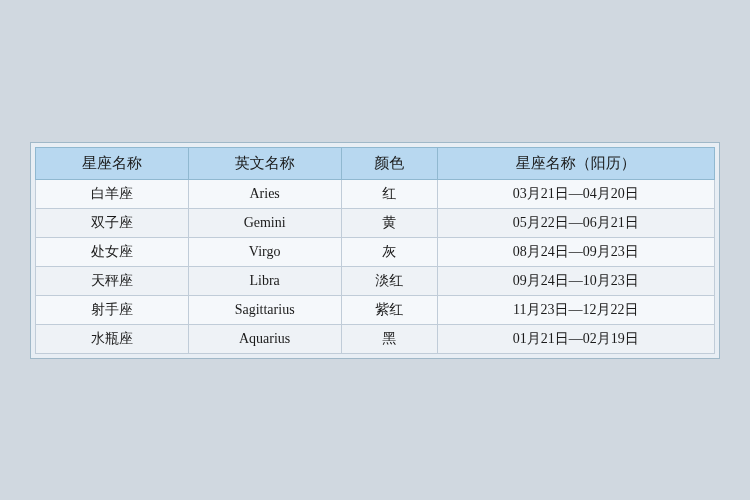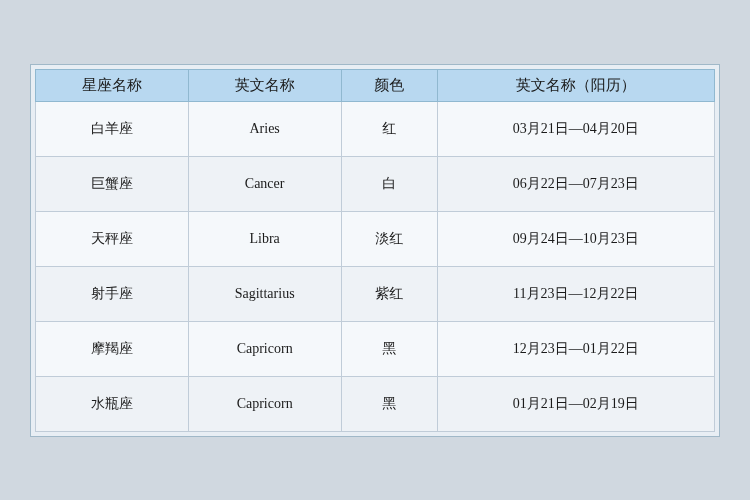--- a/index.html
+++ b/index.html
@@ -62,7 +62,7 @@
         <th>星座名称</th>
         <th>英文名称</th>
         <th>颜色</th>
-        <th>英文名称（阳历）</th>
+        <th>星座名称（阳历）</th>
       </tr>
     </thead>
     <tbody id="table-body">

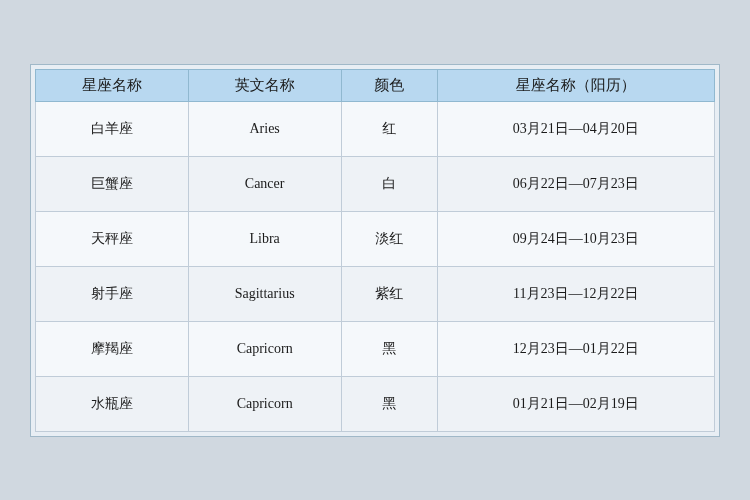--- a/index.html
+++ b/index.html
@@ -41,7 +41,7 @@
 
     td {
       border: 1px solid #c0ccd8;
-      padding: 18px 10px;
+      padding: 5px 10px;
       text-align: center;
       font-size: 14px;
       color: #1a1a1a;

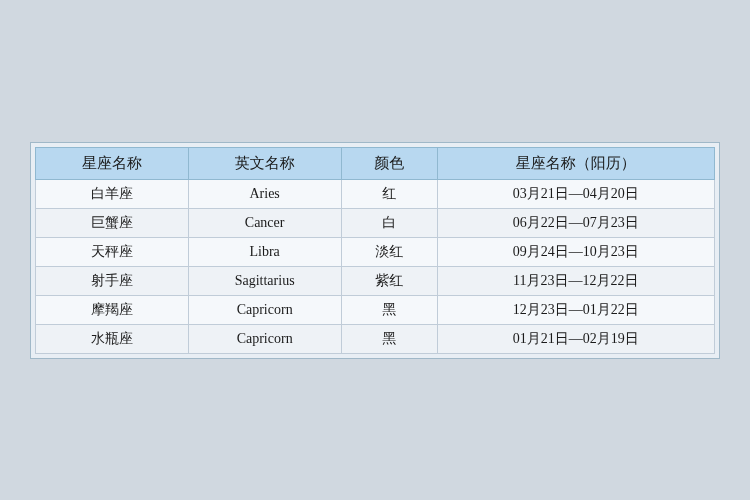--- a/index.html
+++ b/index.html
@@ -73,6 +73,12 @@
           <td>03月21日—04月20日</td>
         </tr>
         <tr>
+          <td>双子座</td>
+          <td>Gemini</td>
+          <td>黄</td>
+          <td>05月22日—06月21日</td>
+        </tr>
+        <tr>
           <td>巨蟹座</td>
           <td>Cancer</td>
           <td>白</td>

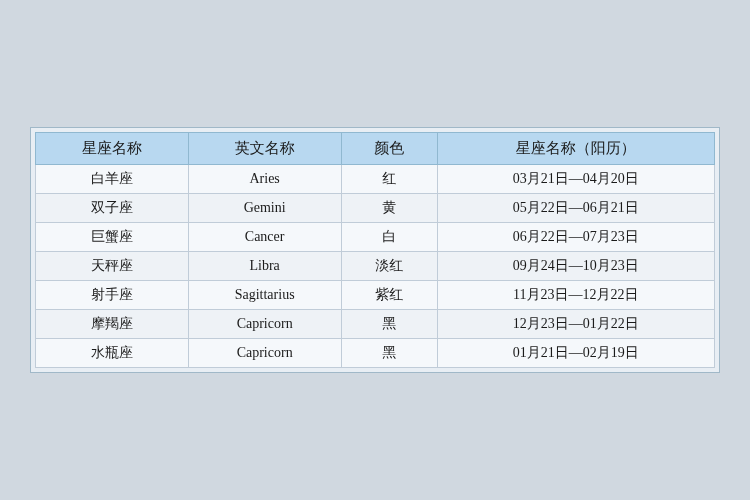--- a/index.html
+++ b/index.html
@@ -79,12 +79,6 @@
           <td>05月22日—06月21日</td>
         </tr>
         <tr>
-          <td>巨蟹座</td>
-          <td>Cancer</td>
-          <td>白</td>
-          <td>06月22日—07月23日</td>
-        </tr>
-        <tr>
           <td>天秤座</td>
           <td>Libra</td>
           <td>淡红</td>

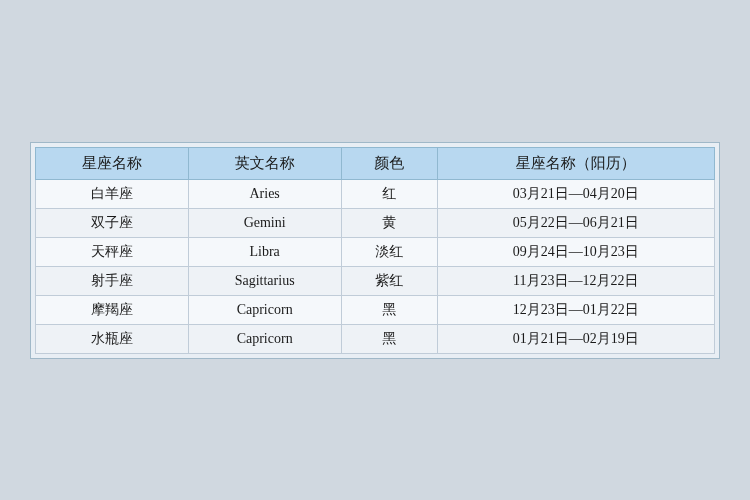--- a/index.html
+++ b/index.html
@@ -79,6 +79,12 @@
           <td>05月22日—06月21日</td>
         </tr>
         <tr>
+          <td>处女座</td>
+          <td>Virgo</td>
+          <td>灰</td>
+          <td>08月24日—09月23日</td>
+        </tr>
+        <tr>
           <td>天秤座</td>
           <td>Libra</td>
           <td>淡红</td>

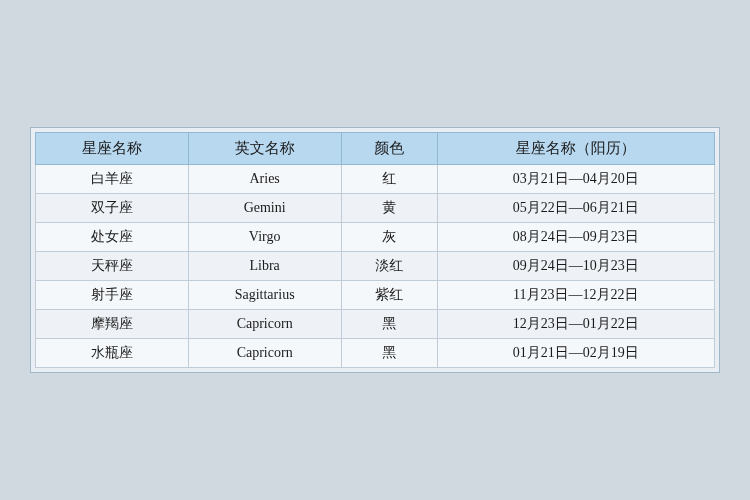--- a/index.html
+++ b/index.html
@@ -97,12 +97,6 @@
           <td>11月23日—12月22日</td>
         </tr>
         <tr>
-          <td>摩羯座</td>
-          <td>Capricorn</td>
-          <td>黑</td>
-          <td>12月23日—01月22日</td>
-        </tr>
-        <tr>
           <td>水瓶座</td>
           <td>Capricorn</td>
           <td>黑</td>

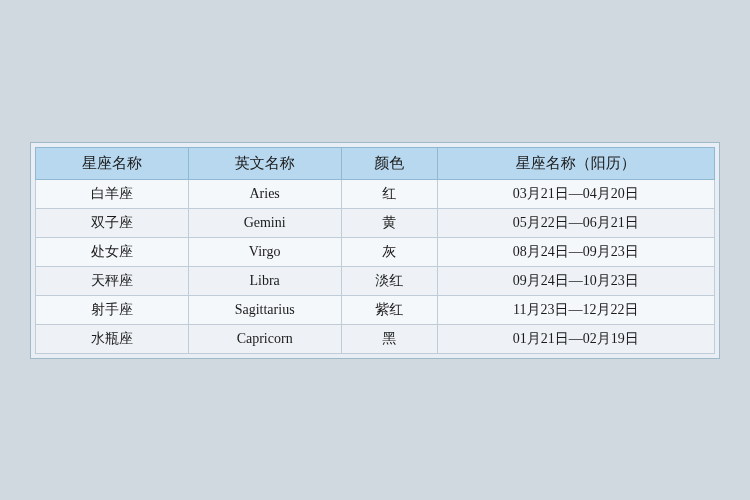--- a/index.html
+++ b/index.html
@@ -98,7 +98,7 @@
         </tr>
         <tr>
           <td>水瓶座</td>
-          <td>Capricorn</td>
+          <td>Aquarius</td>
           <td>黑</td>
           <td>01月21日—02月19日</td>
         </tr>

